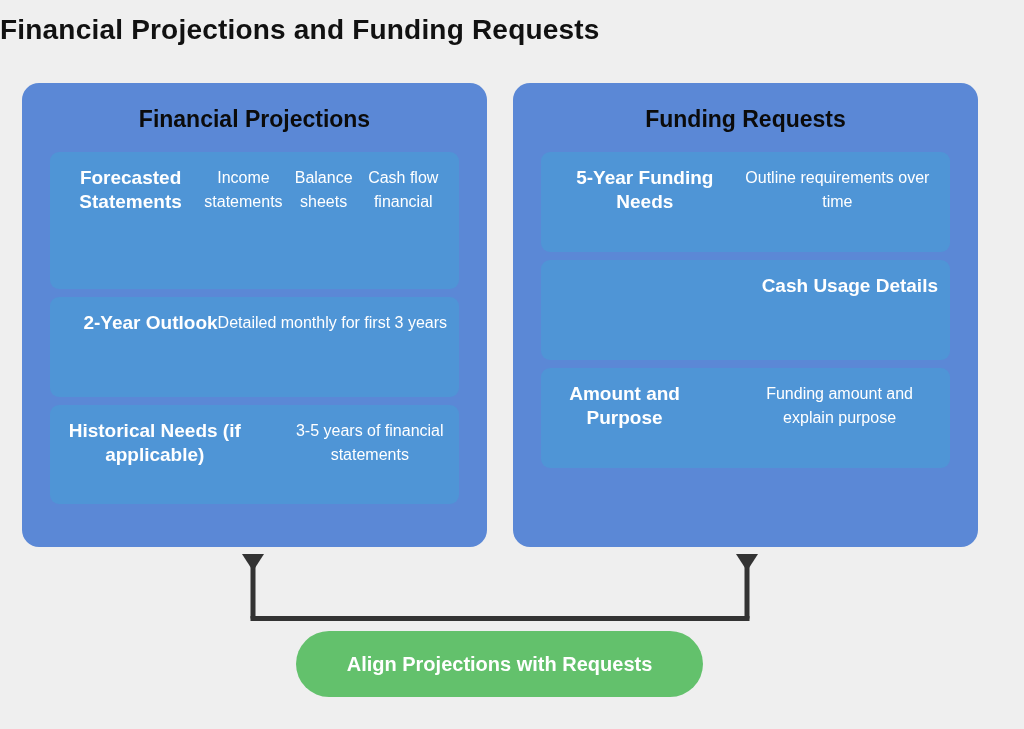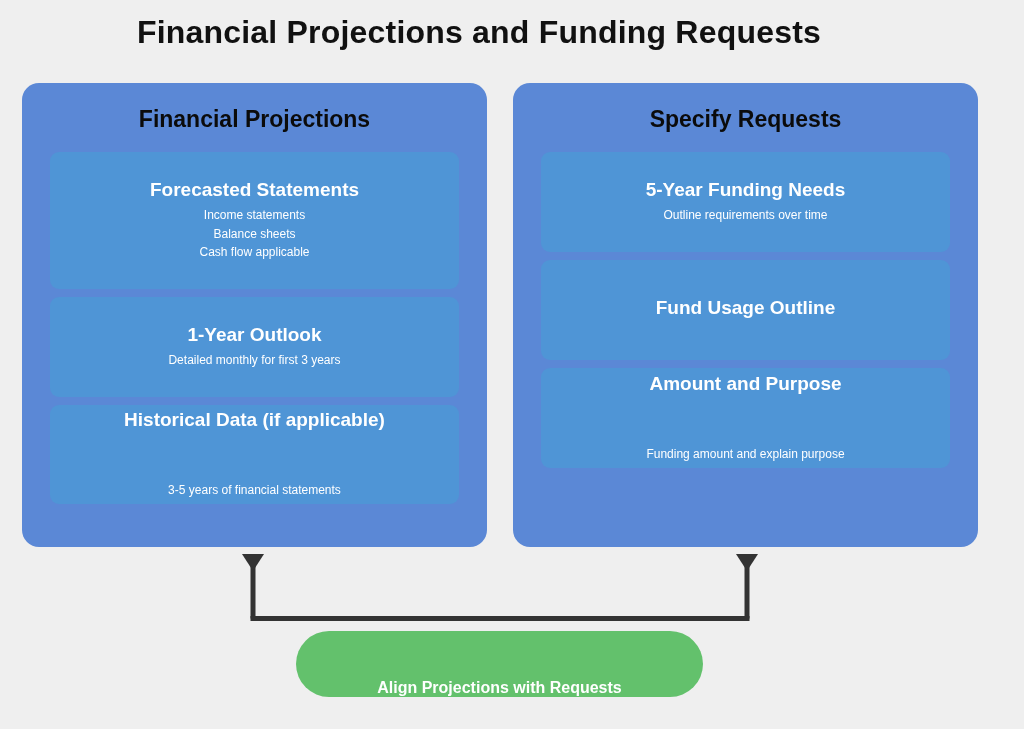--- a/index.html
+++ b/index.html
@@ -21,8 +21,8 @@
     left: 0;
     top: 14px;
     width: 821px;
-    text-align: right;
-    font-size: 32px;
+    text-align: left;
+    font-size: 28px;
     font-weight: bold;
     color: #111111;
     letter-spacing: 0.2px;

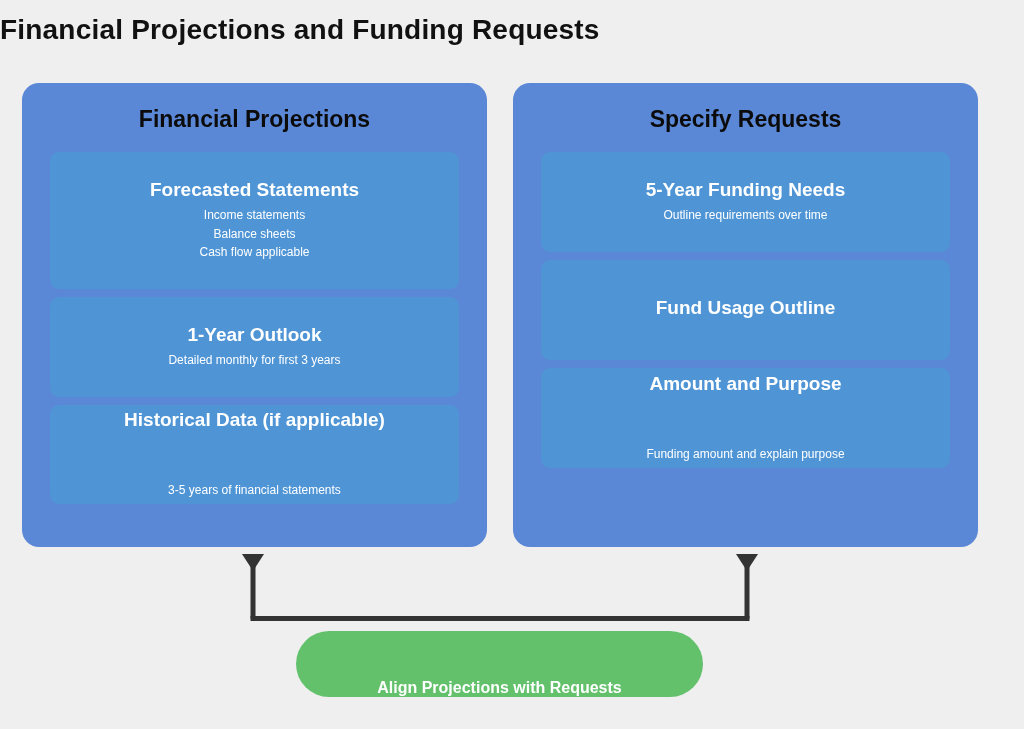--- a/index.html
+++ b/index.html
@@ -154,7 +154,7 @@
 
   <div class="card" id="card-funding-requests">
 
-    <div class="card-title">Specify Requests</div>
+    <div class="card-title">Funding Requests</div>
 
     <div class="subcard size-r">
       <div class="sub-heading">5-Year Funding Needs</div>

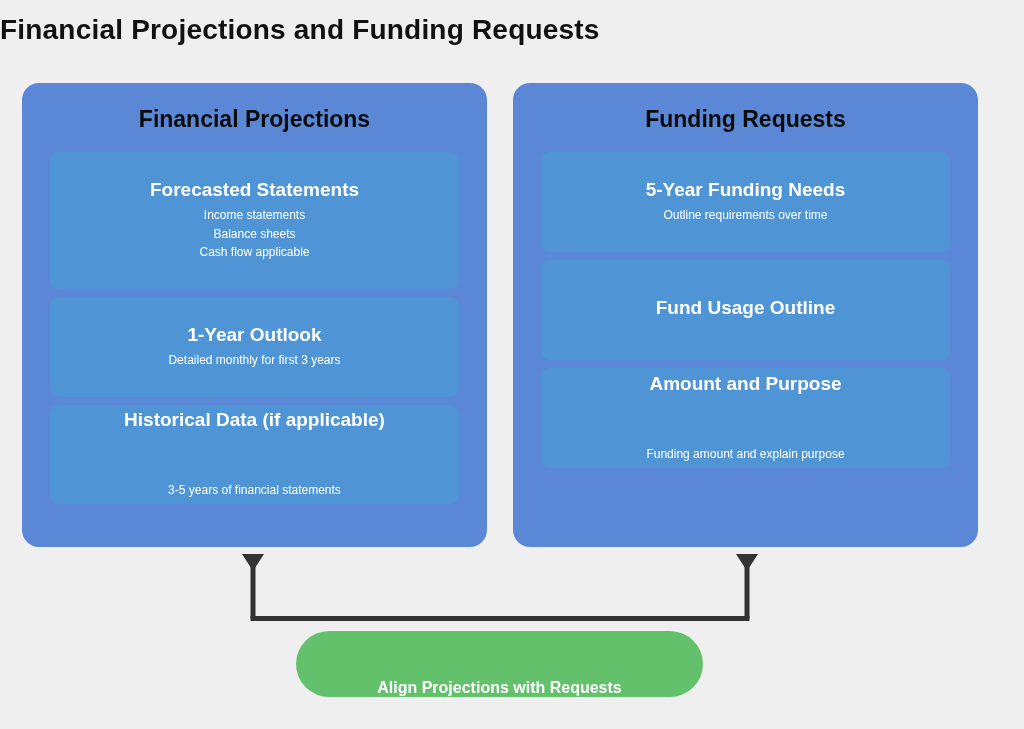--- a/index.html
+++ b/index.html
@@ -67,8 +67,8 @@
     margin-bottom: 8px;
     text-align: center;
     display: flex;
-    flex-direction: column;
-    justify-content: center;
+    flex-direction: row;
+    justify-content: flex-end;
   }
   .subcard:last-child { margin-bottom: 0; gap: 45px; }
 

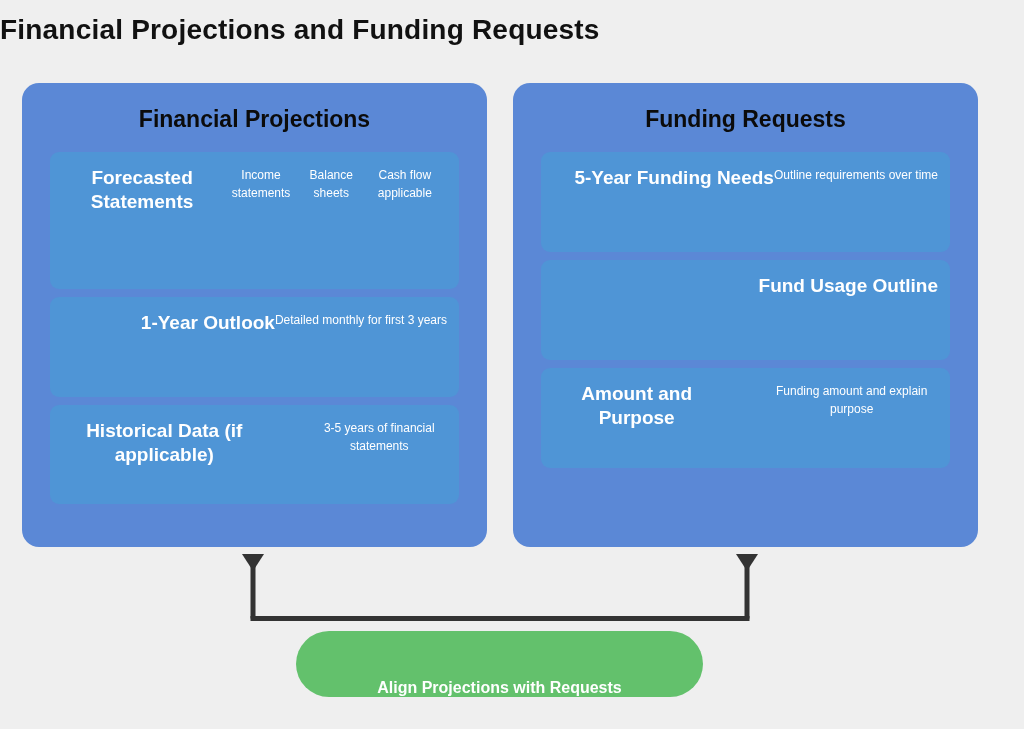--- a/index.html
+++ b/index.html
@@ -81,7 +81,7 @@
   }
 
   .sub-line {
-    font-size: 12px;
+    font-size: 16px;
     color: #ffffff;
     line-height: 1.55;
   }

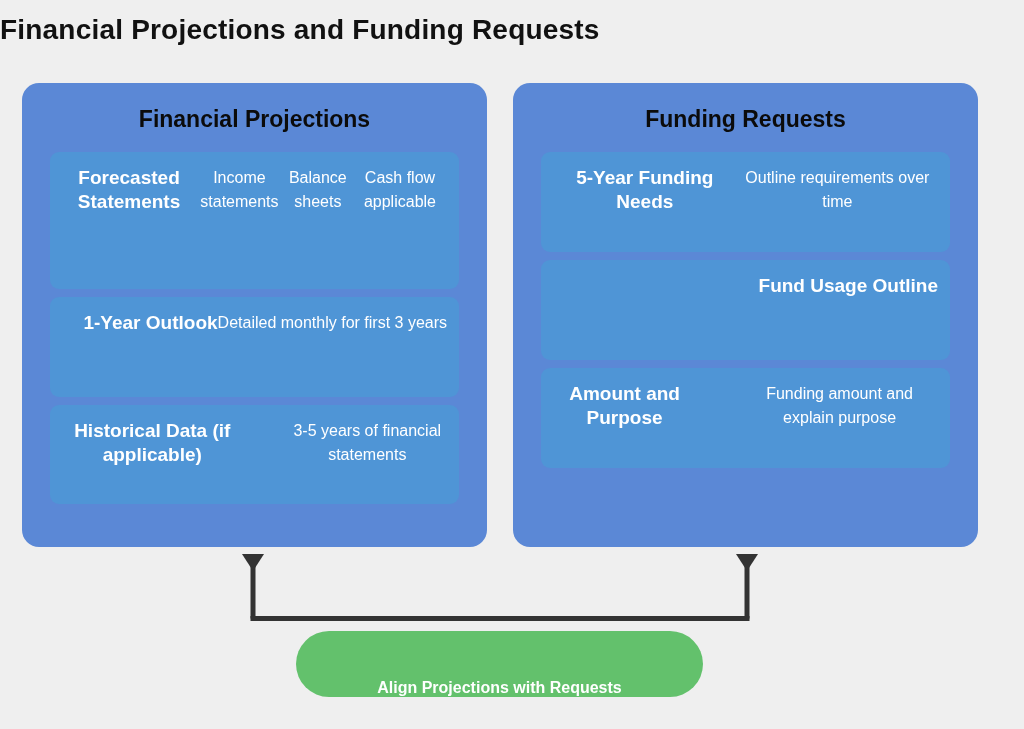--- a/index.html
+++ b/index.html
@@ -137,7 +137,7 @@
       <div class="sub-heading">Forecasted Statements</div>
       <div class="sub-line">Income statements</div>
       <div class="sub-line">Balance sheets</div>
-      <div class="sub-line">Cash flow applicable</div>
+      <div class="sub-line">Cash flow financial</div>
     </div>
 
     <div class="subcard size-b">

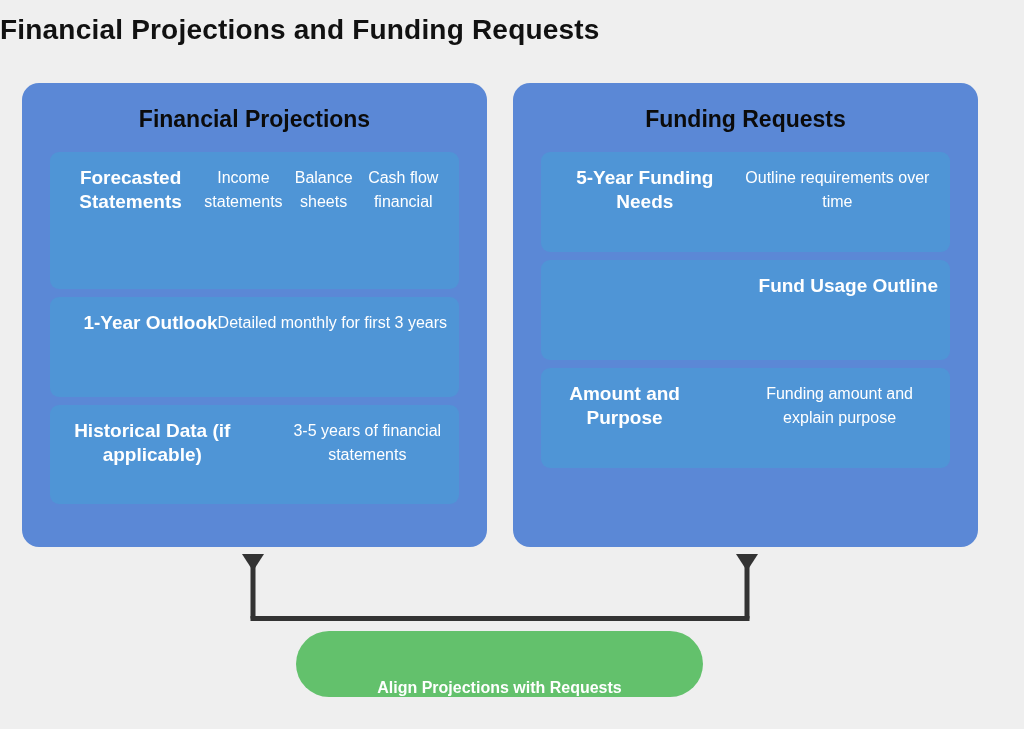--- a/index.html
+++ b/index.html
@@ -162,7 +162,7 @@
     </div>
 
     <div class="subcard size-r">
-      <div class="sub-heading">Fund Usage Outline</div>
+      <div class="sub-heading">Cash Usage Details</div>
     </div>
 
     <div class="subcard size-r">

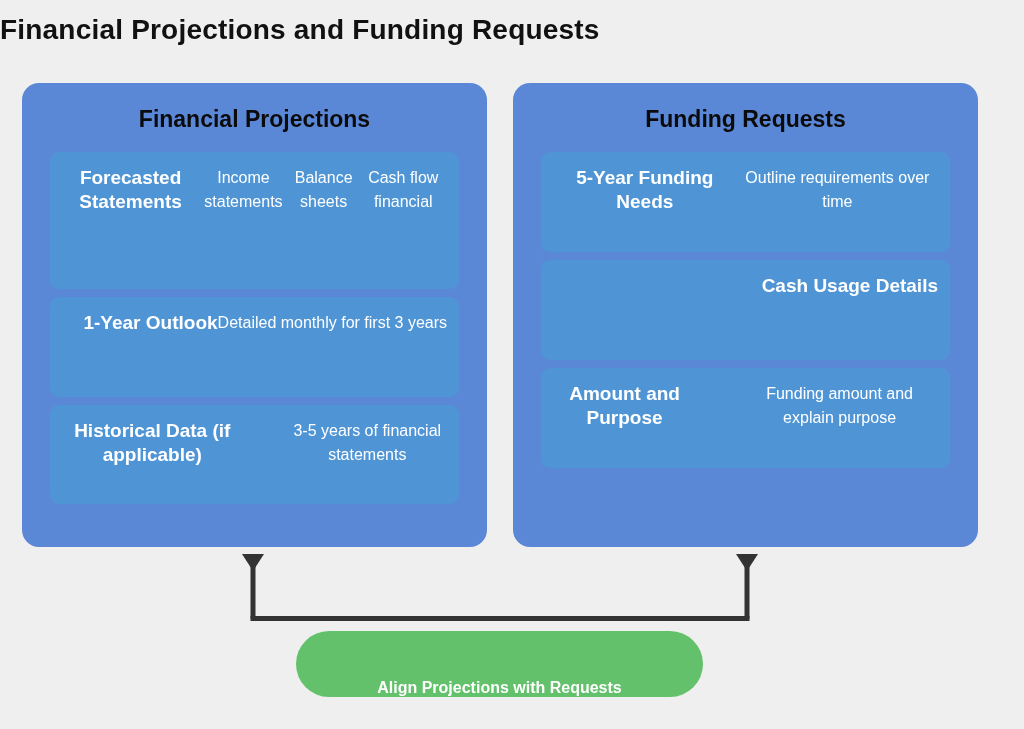--- a/index.html
+++ b/index.html
@@ -141,7 +141,7 @@
     </div>
 
     <div class="subcard size-b">
-      <div class="sub-heading">1-Year Outlook</div>
+      <div class="sub-heading">2-Year Outlook</div>
       <div class="sub-line">Detailed monthly for first 3 years</div>
     </div>
 

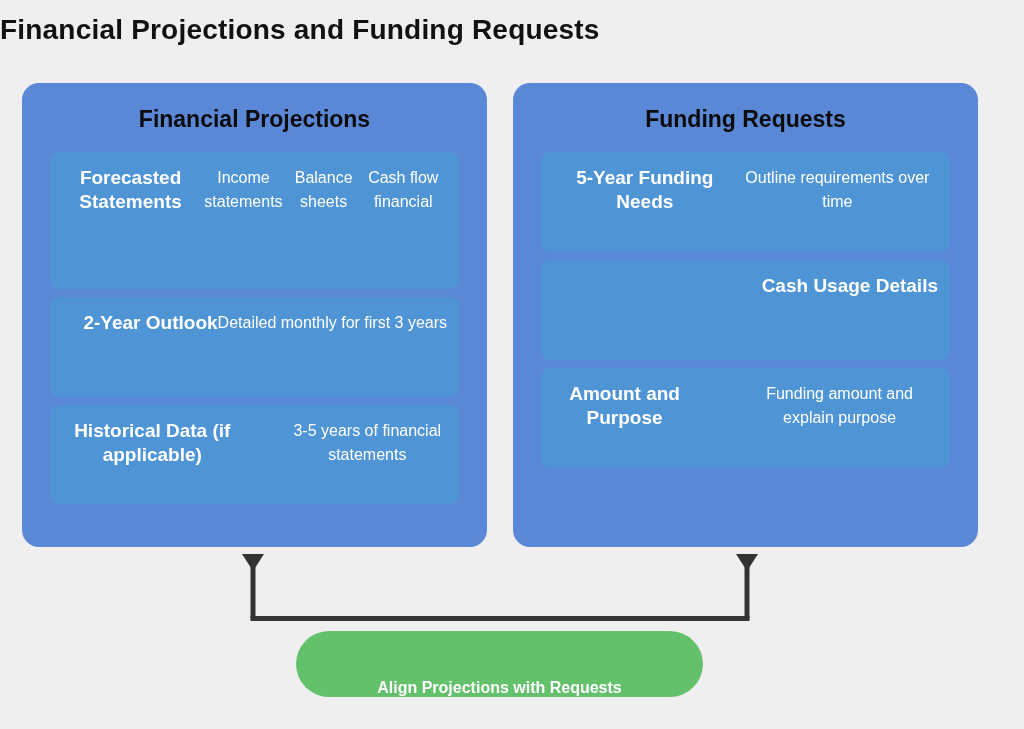--- a/index.html
+++ b/index.html
@@ -146,7 +146,7 @@
     </div>
 
     <div class="subcard size-c">
-      <div class="sub-heading">Historical Data (if applicable)</div>
+      <div class="sub-heading">Historical Needs (if applicable)</div>
       <div class="sub-line">3-5 years of financial statements</div>
     </div>
 

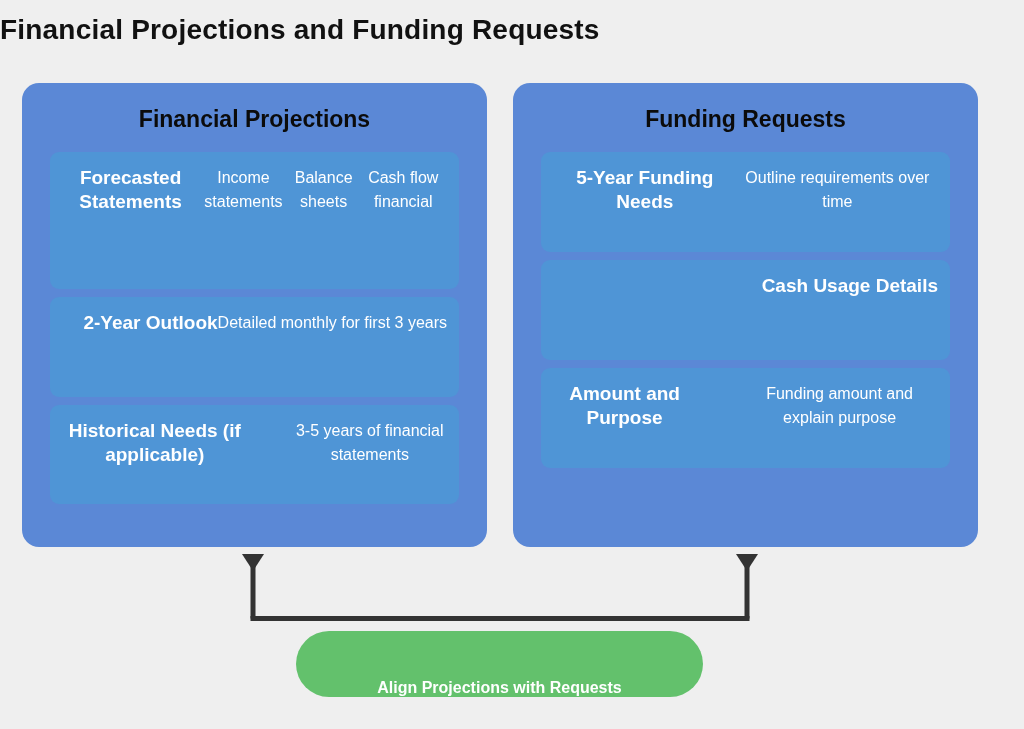--- a/index.html
+++ b/index.html
@@ -114,9 +114,9 @@
     background: #63c16c;
     border-radius: 33px;
     display: flex;
-    align-items: flex-end;
+    align-items: center;
     justify-content: center;
-    font-size: 16px;
+    font-size: 20px;
     font-weight: bold;
     color: #ffffff;
     box-sizing: border-box;

